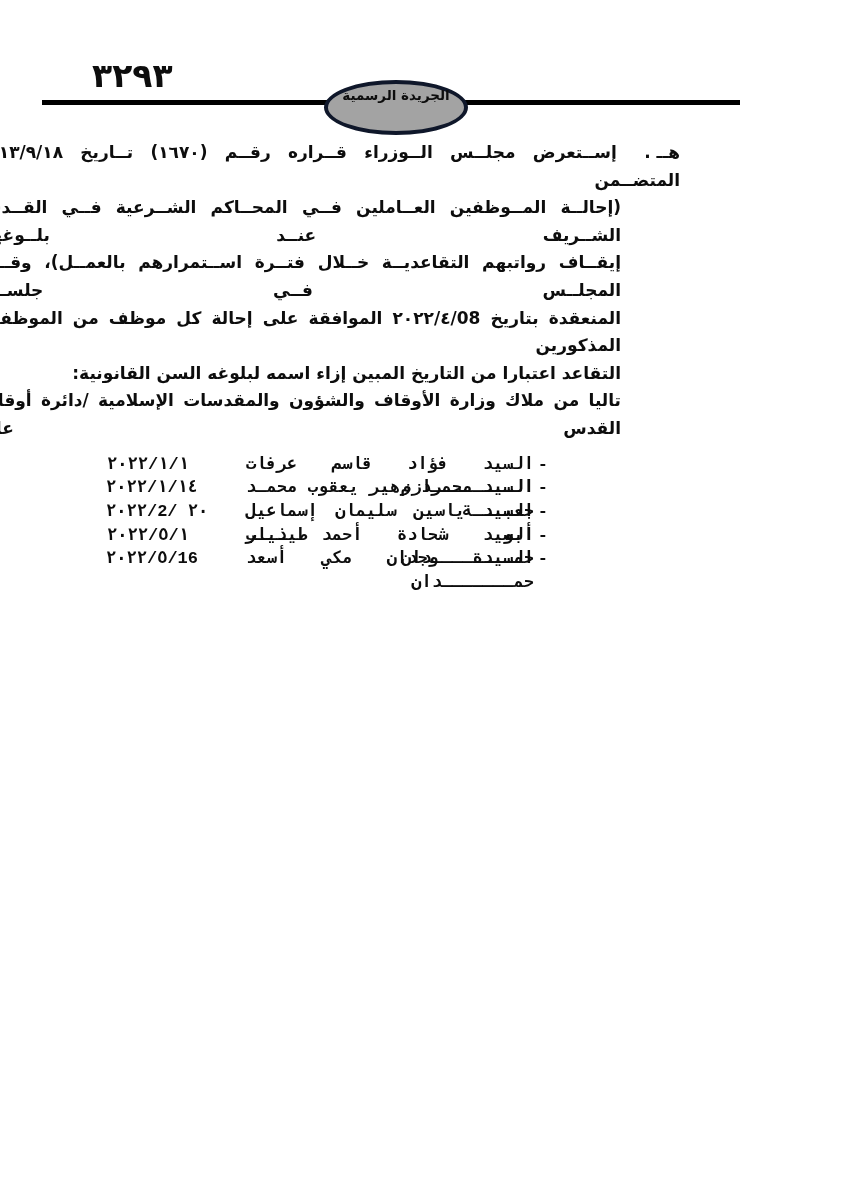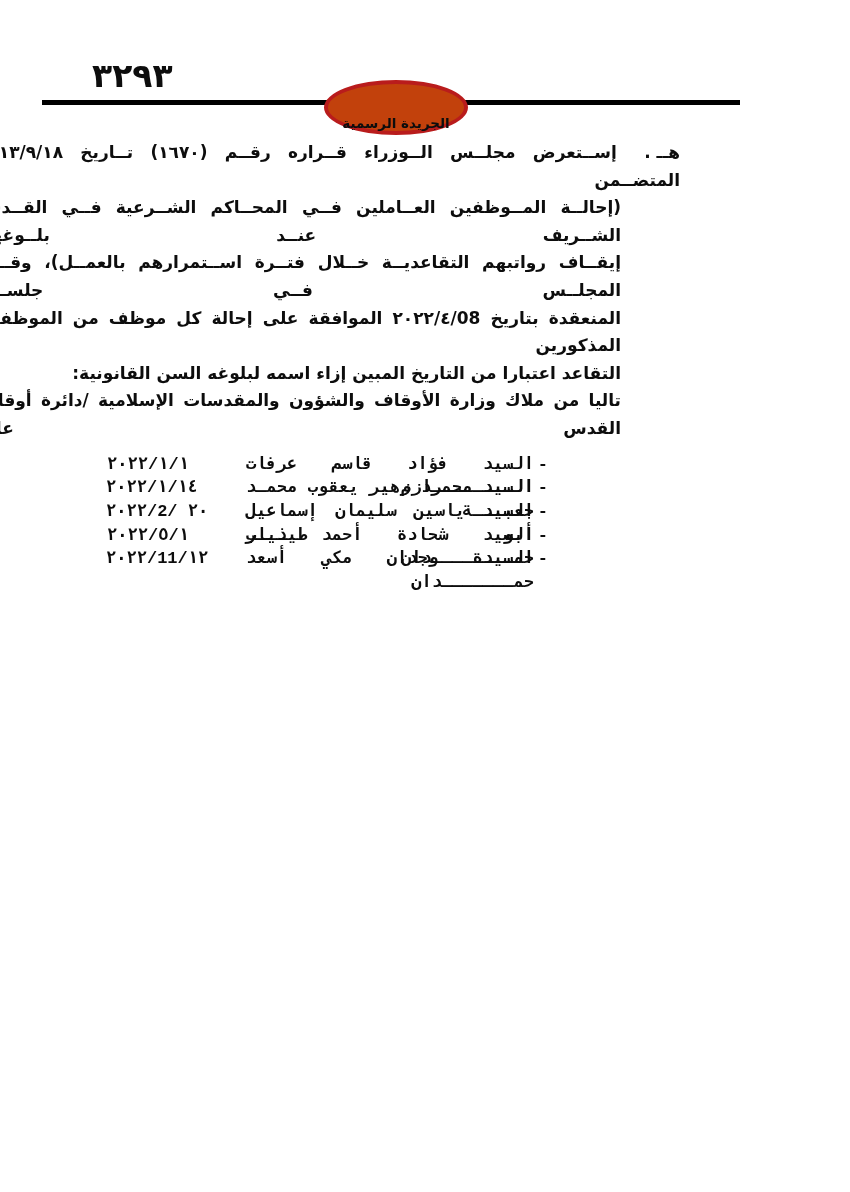--- a/index.html
+++ b/index.html
@@ -41,12 +41,12 @@
     left: 324px;
     width: 136px;
     height: 47px;
-    background: #c2410c;
-    border: 4px solid #b91c1c;
+    background: #a3a3a3;
+    border: 4px solid #0f172a;
     border-radius: 50%;
     z-index: 2;
     display: flex;
-    align-items: flex-end;
+    align-items: flex-start;
     justify-content: center;
   }
   .banner-ellipse span {

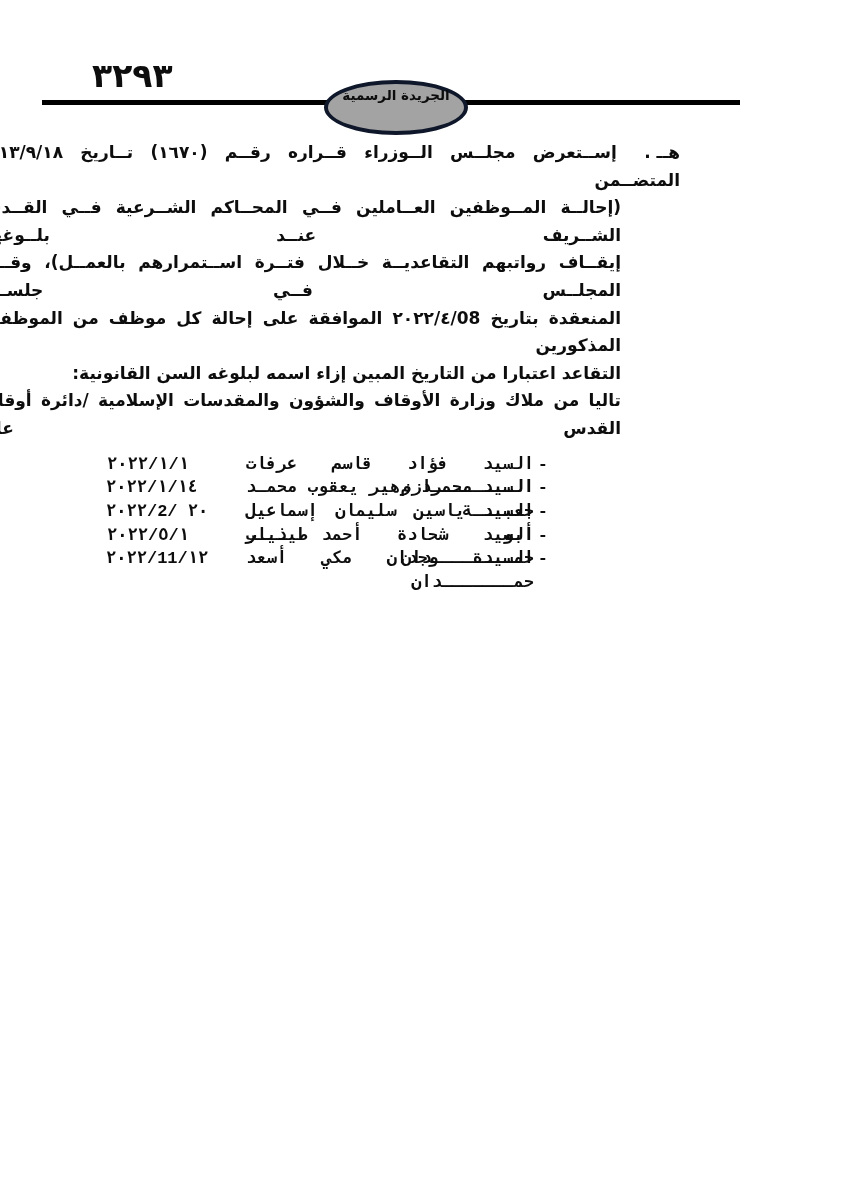--- a/index.html
+++ b/index.html
@@ -156,7 +156,7 @@
       </div>
 
       <div class="retiree-row">
-        <span class="dash">-</span><span class="name">السيدة وجدان مكي أسعد حمـــــــدان</span><span class="rdate">٢٠٢٢/11/١٢</span>
+        <span class="dash">-</span><span class="name">السيدة وجدان مكي أسعد حمـــــــدان</span><span class="rdate">٢٠٢٢/٥/16</span>
       </div>
 
     </div>

